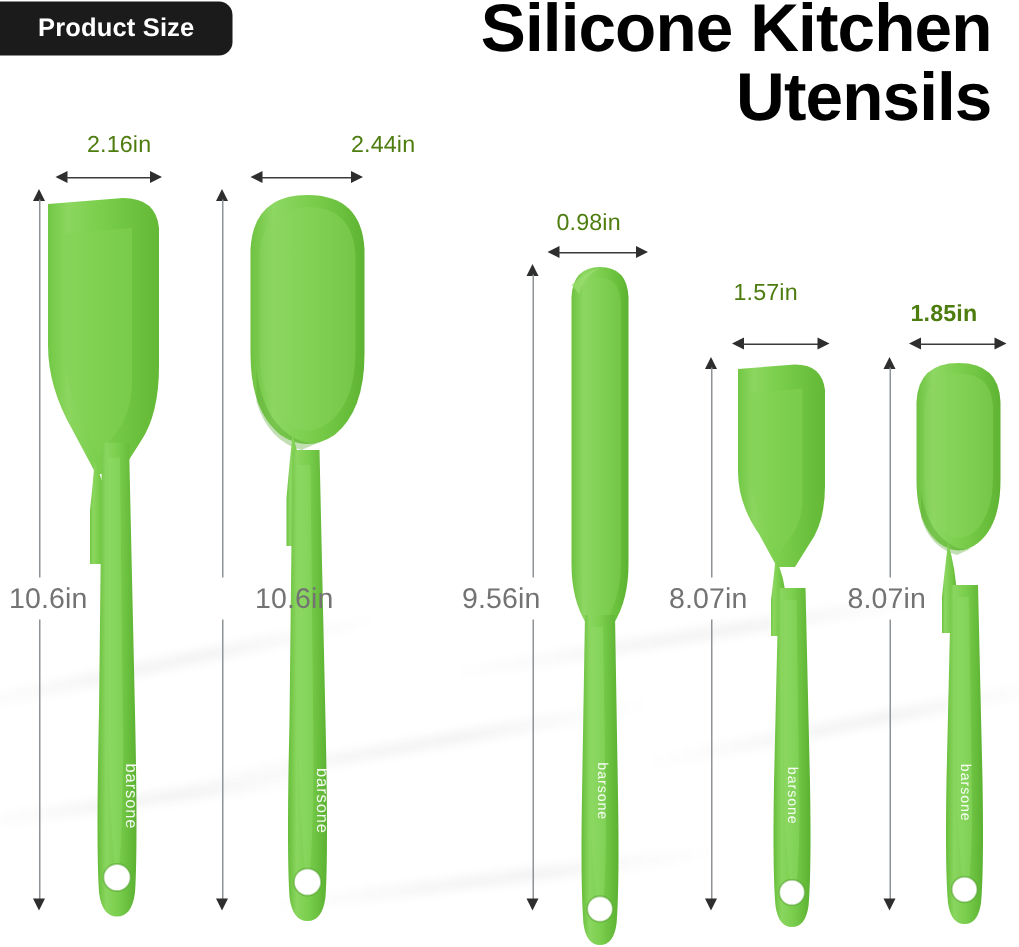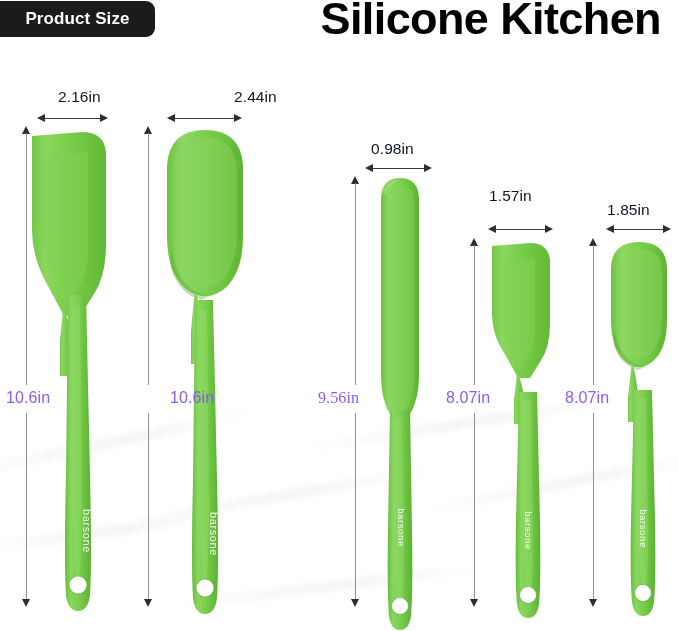--- a/index.html
+++ b/index.html
@@ -90,6 +90,7 @@
 
   <div class="title">
     <span>Silicone Kitchen</span>
+    <span class="l2">Utensils</span>
   </div>
 
   <div class="utensil">

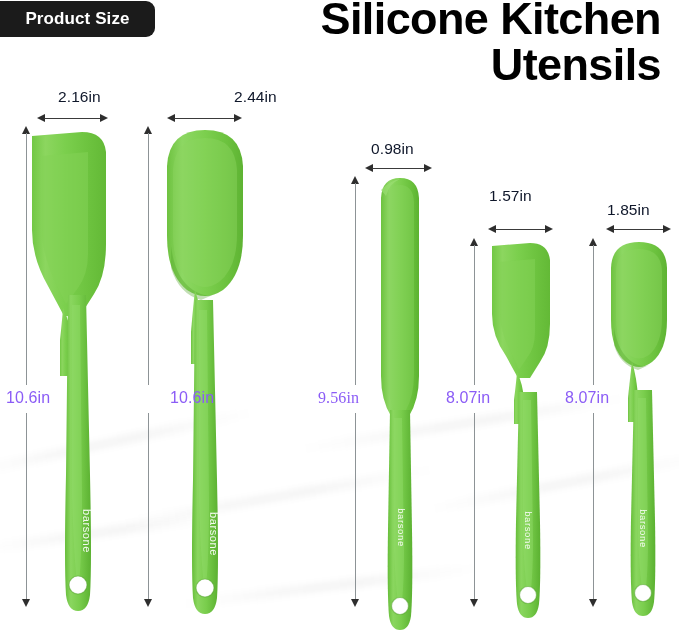--- a/index.html
+++ b/index.html
@@ -39,7 +39,7 @@
 
   
   .wlabel{
-    position:absolute;color:#0f172a;font-size:15.5px;
+    position:absolute;color:#4d7c0f;font-size:15.5px;
     white-space:nowrap;letter-spacing:.1px;
   }
   .hlabel{

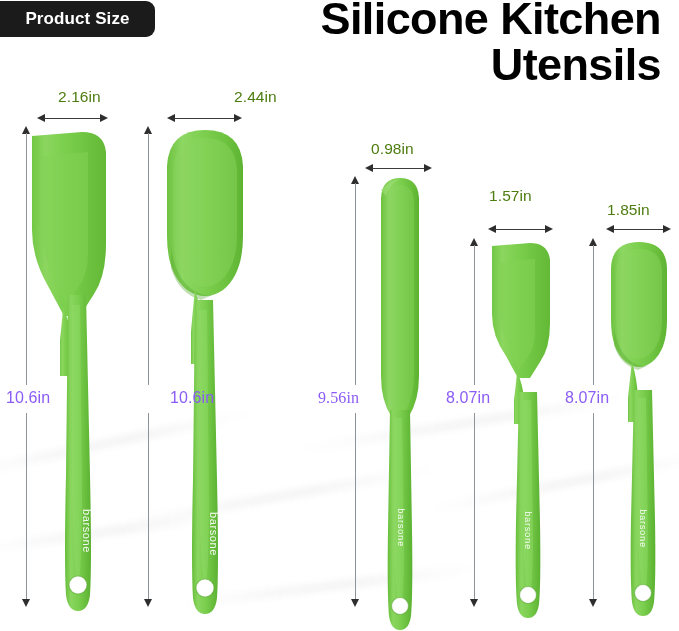--- a/index.html
+++ b/index.html
@@ -330,7 +330,7 @@
     <div class="harrow left" style="left:606px;top:225px;"></div>
     <div class="hline" style="left:613px;top:229px;width:52px;"></div>
     <div class="harrow right" style="left:663px;top:225px;"></div>
-    <div class="wlabel" style="left:607px;top:201px;">1.85in</div>
+    <div class="wlabel" style="left:607px;top:201px;font-weight:bold;">1.85in</div>
   </div>
   <div>
     <div class="varrow up" style="left:589px;top:238px;"></div>

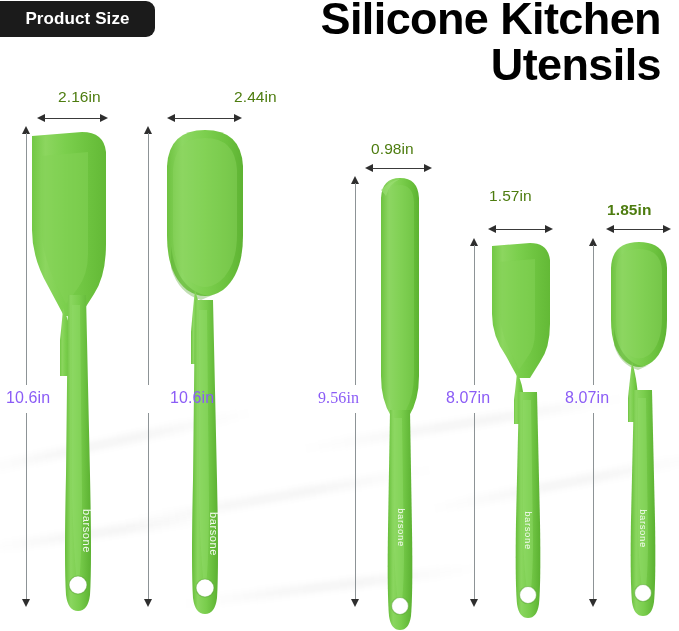--- a/index.html
+++ b/index.html
@@ -43,7 +43,7 @@
     white-space:nowrap;letter-spacing:.1px;
   }
   .hlabel{
-    position:absolute;color:#8b5cf6;font-size:16px;
+    position:absolute;color:#737373;font-size:19px;
     white-space:nowrap;letter-spacing:.1px;
   }
 

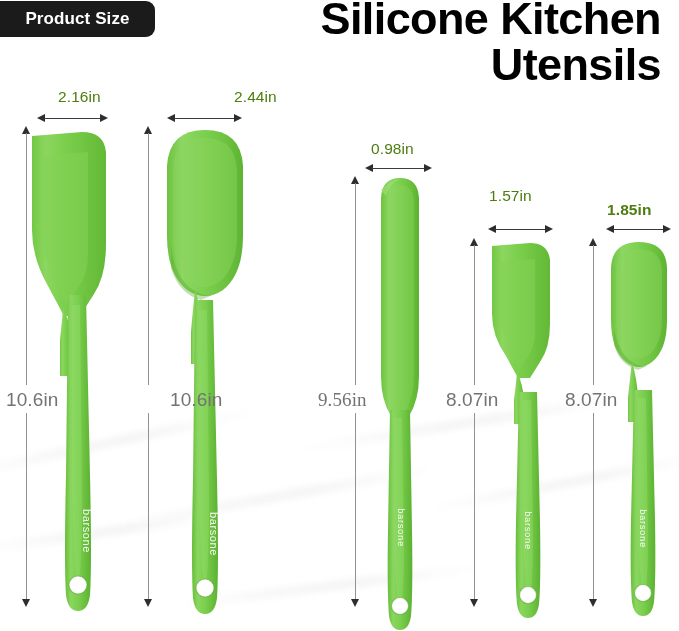--- a/index.html
+++ b/index.html
@@ -242,7 +242,7 @@
   <div>
     <div class="varrow up" style="left:351px;top:176px;"></div>
     <div class="vline" style="left:355px;top:183px;height:202px;"></div>
-    <div class="hlabel" style="left:318px;top:389px;font-family:Liberation Serif, serif;">9.56in</div>
+    <div class="hlabel" style="left:308px;top:389px;">9.56in</div>
     <div class="vline" style="left:355px;top:413px;height:188px;"></div>
     <div class="varrow down" style="left:351px;top:599px;"></div>
   </div>

